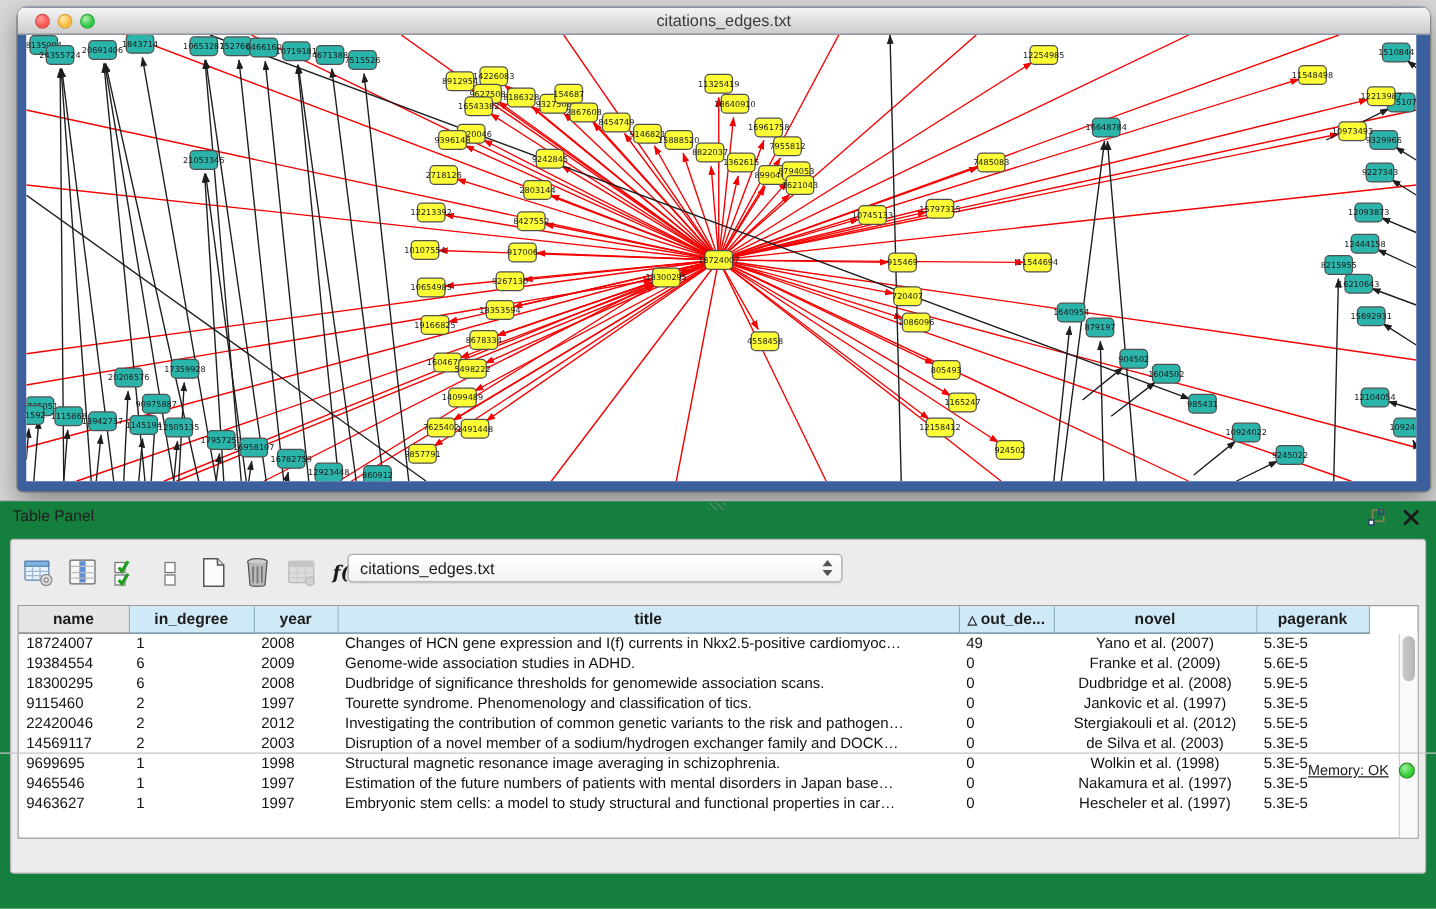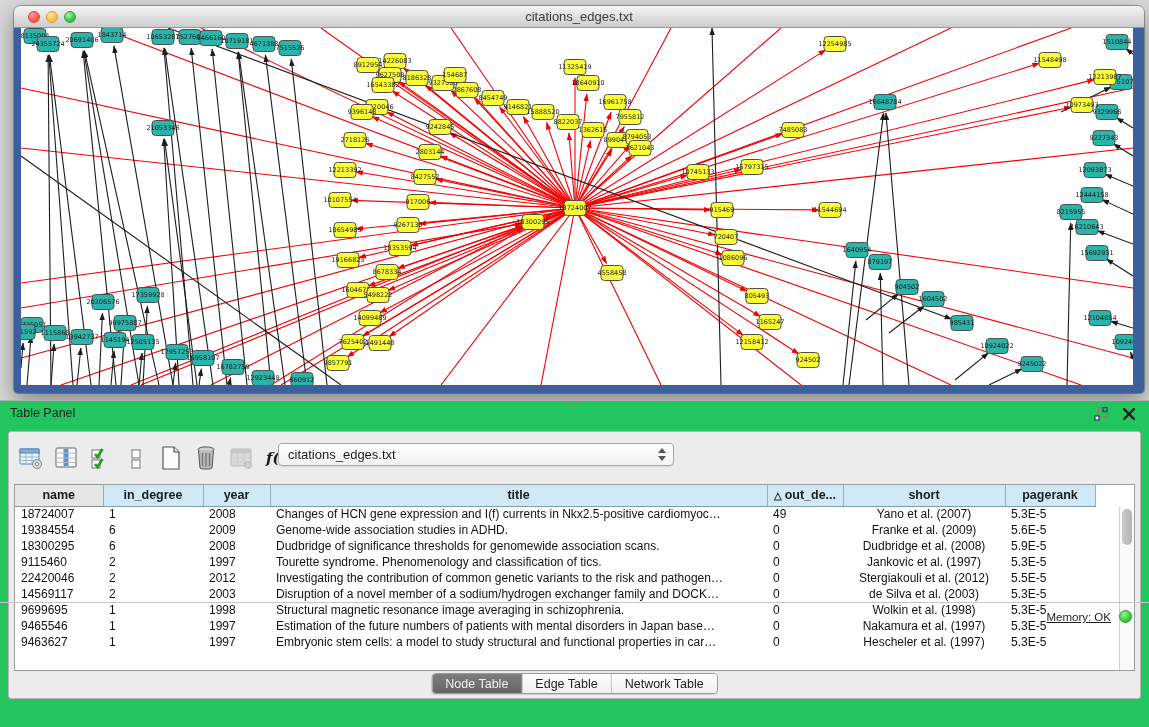--- a/index.html
+++ b/index.html
@@ -24,7 +24,7 @@
 
   
   .table-panel { position:absolute; left:0; top:400px; width:1149px; height:327px;
-    background:#22c55e; border-top:1px solid #aeaeae; }
+    background:#15803d; border-top:1px solid #aeaeae; }
   .split-grip { position:absolute; left:567px; top:1px; width:14px; height:6px; opacity:.55;
     background:repeating-linear-gradient(45deg,#8a8a8a 0 1px,transparent 1px 4px); }
   .panel-header { position:relative; height:26px; line-height:25px; padding-left:10px;

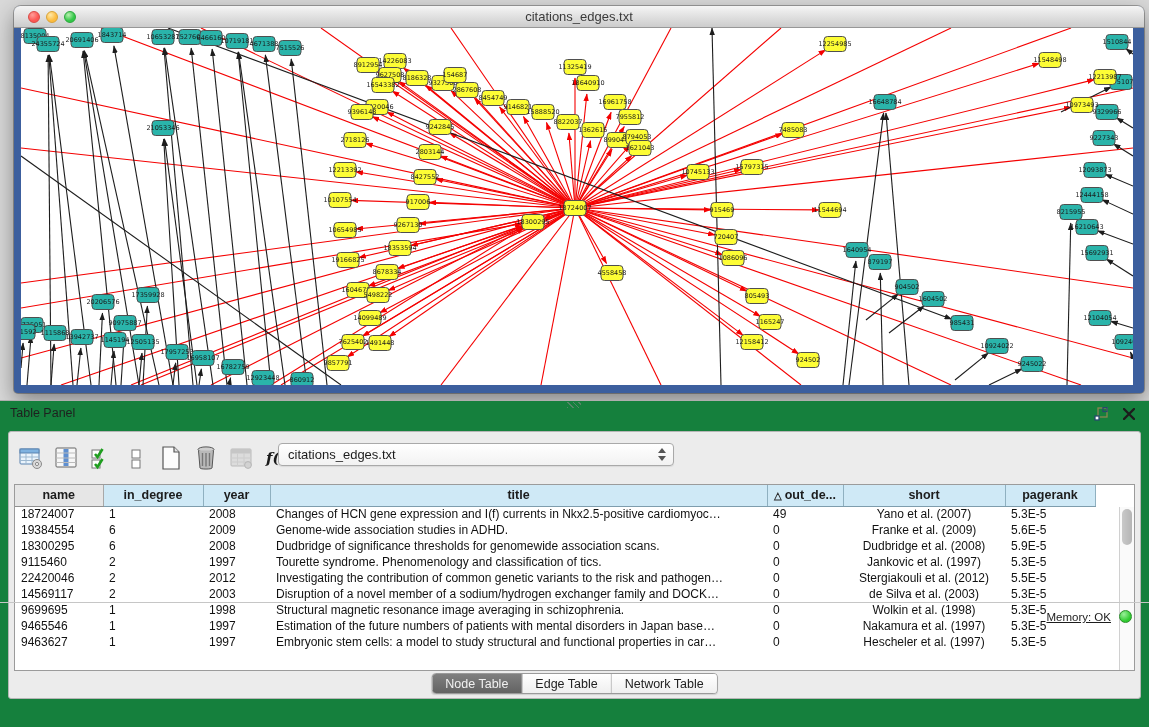--- a/index.html
+++ b/index.html
@@ -752,7 +752,7 @@
                 <th>year</th>
                 <th>title</th>
                 <th><span class="sort-tri">△</span>out_de...</th>
-                <th>short</th>
+                <th>novel</th>
                 <th>pagerank</th>
               </tr>
             </thead>

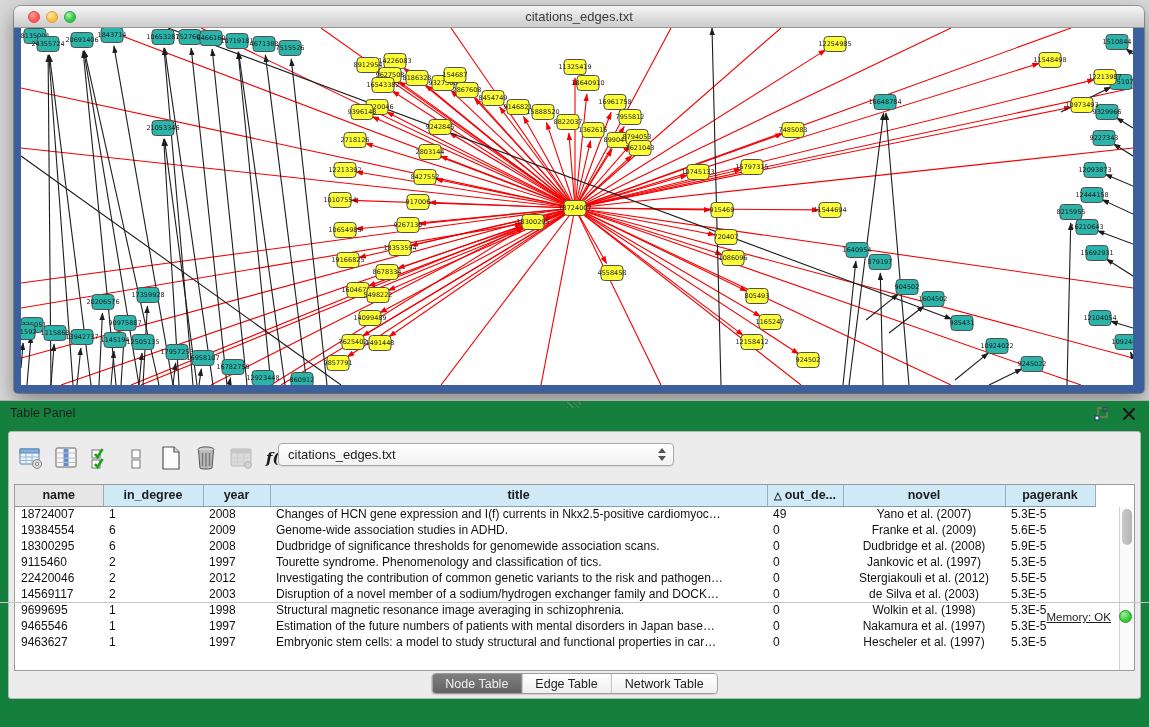--- a/index.html
+++ b/index.html
@@ -845,11 +845,6 @@
         </div>
       </div>
 
-      <div class="tab-row">
-        <span class="seg-tab selected">Node Table</span>
-        <span class="seg-tab">Edge Table</span>
-        <span class="seg-tab">Network Table</span>
-      </div>
     </div>
   </div>
 

